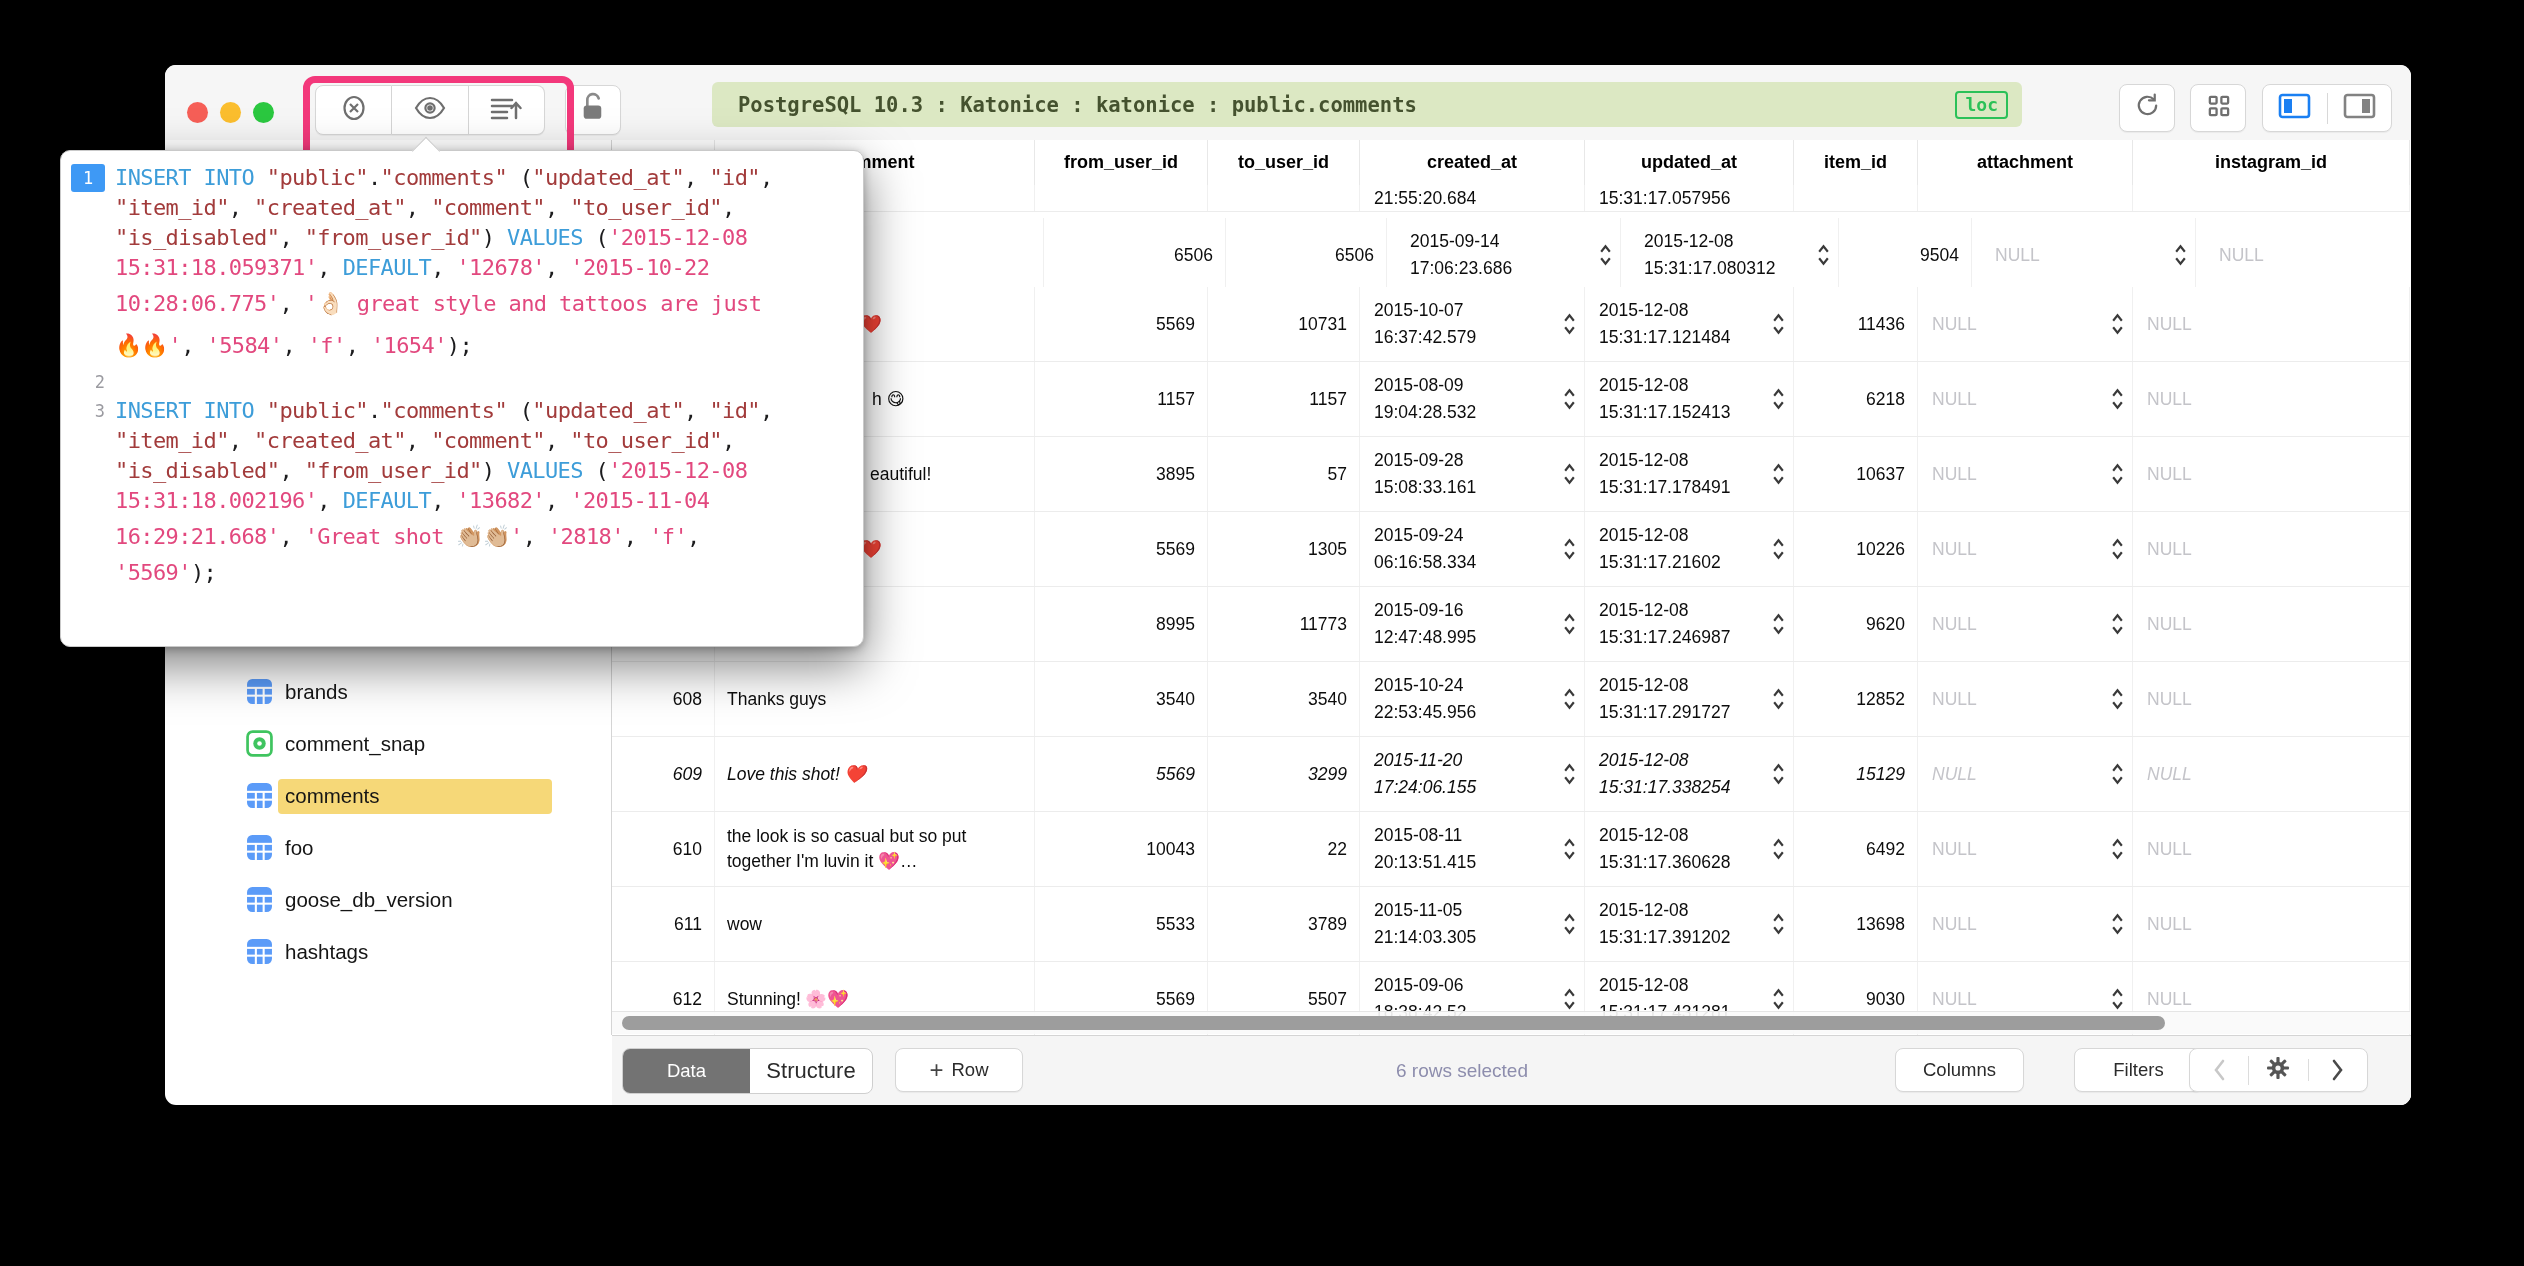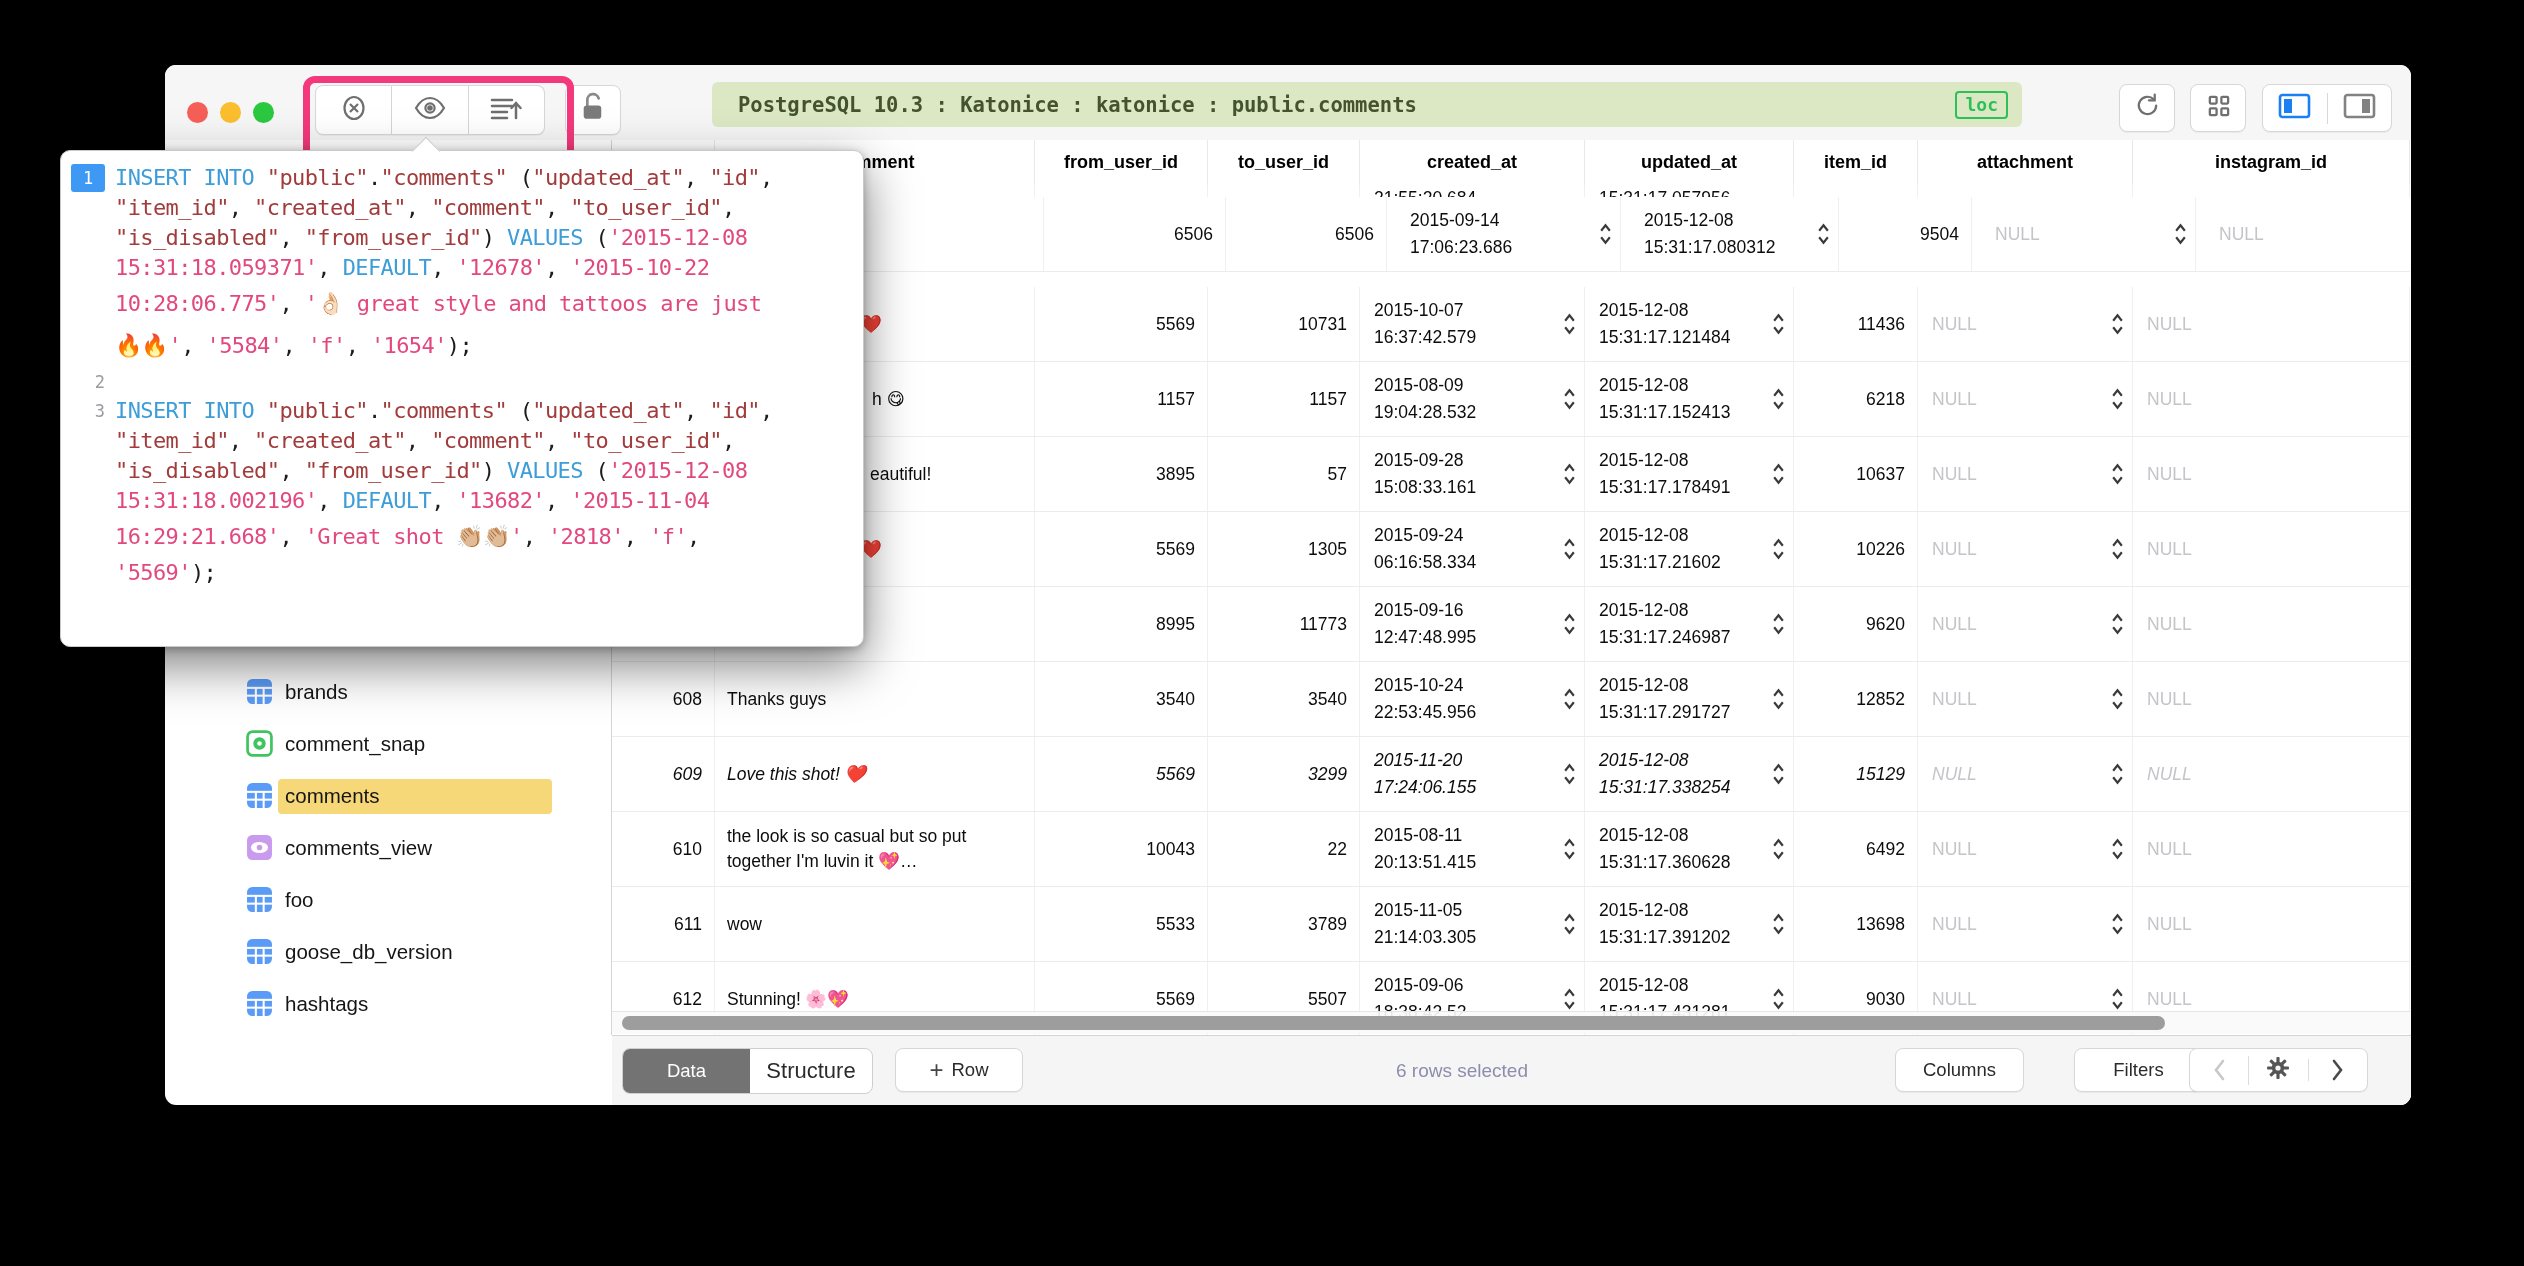--- a/index.html
+++ b/index.html
@@ -275,7 +275,7 @@
             <div class="td c-null"></div>
             <div class="td c-null"></div>
           </div>
-          <div class="trow" style="top: 12px; grid-template-columns: 103px 320px 173px 152px 225px 209px 124px 215px 277px; gap: 9px;">
+          <div class="trow" style="top: 33px; grid-template-columns: 103px 320px 173px 152px 225px 209px 124px 215px 277px; gap: 9px;">
             <div class="td c-num">
               <span></span>
             </div>

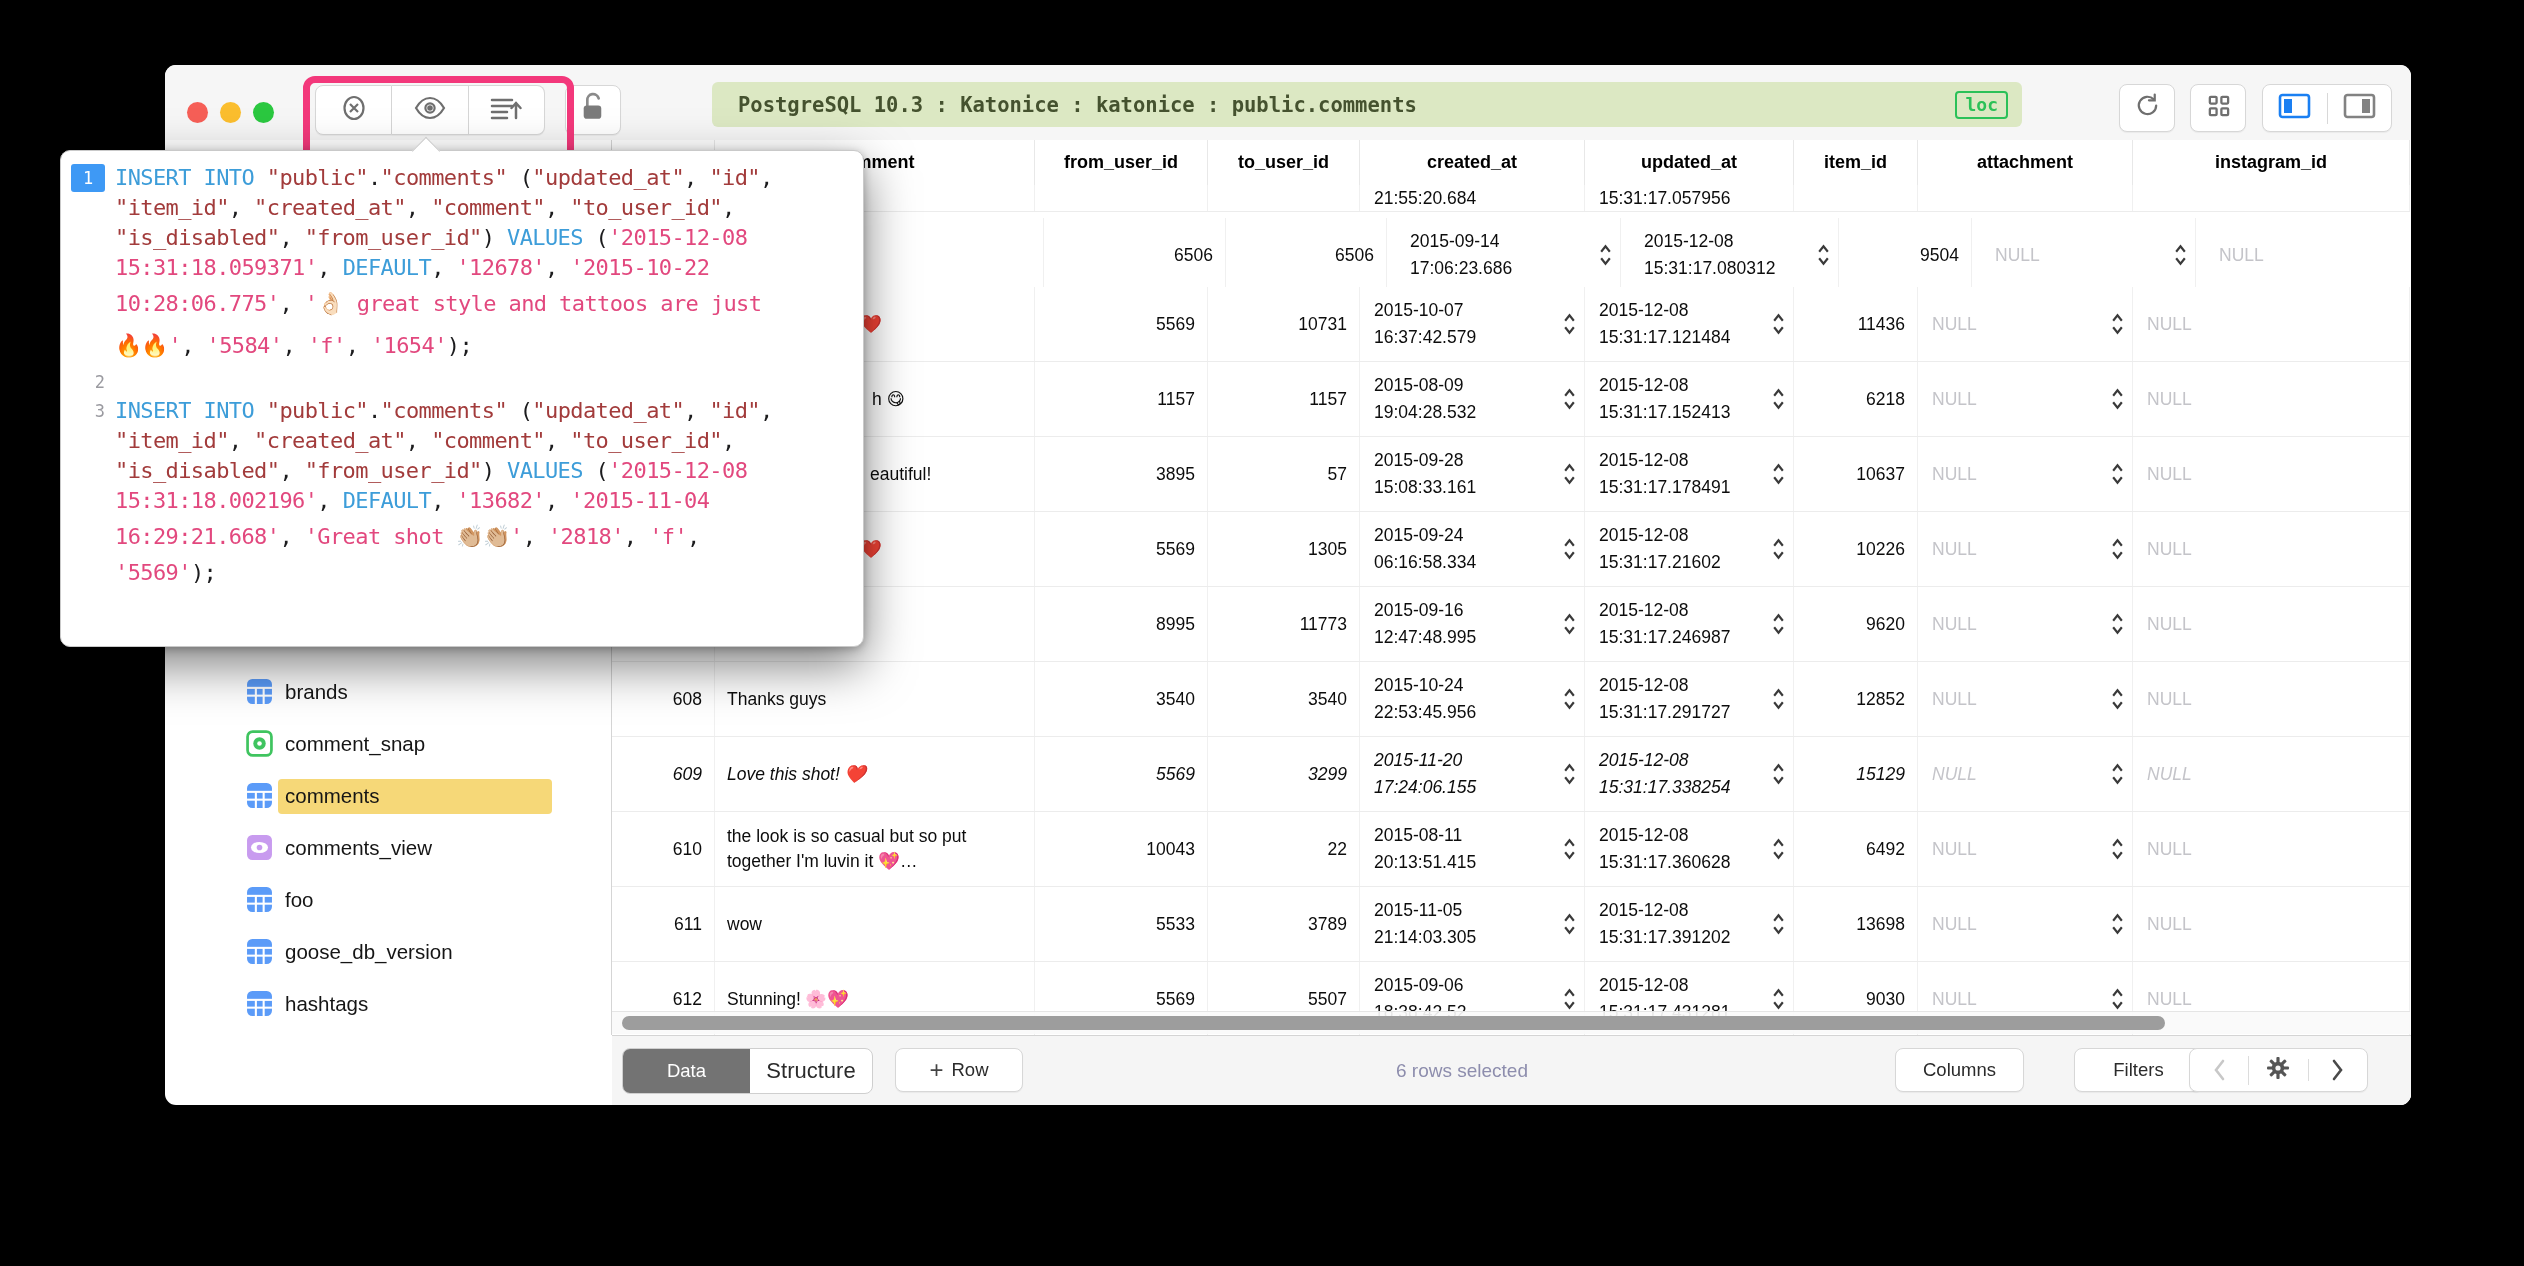--- a/index.html
+++ b/index.html
@@ -201,14 +201,6 @@
           </div>
           <div class="sb-item">
             <span class="ic"><svg width="27" height="27" viewBox="0 0 26 26">
-                <rect x="1" y="1" width="24" height="24" rx="5" fill="#c89bef"></rect>
-                <ellipse cx="13" cy="13" rx="8.2" ry="5.4" fill="#fff"></ellipse>
-                <circle cx="13" cy="13" r="2.7" fill="#c89bef"></circle>
-              </svg></span>
-            <span class="lb">comments_view</span>
-          </div>
-          <div class="sb-item">
-            <span class="ic"><svg width="27" height="27" viewBox="0 0 26 26">
                 <rect x="1" y="1" width="24" height="24" rx="5" fill="#5b9bf8"></rect>
                 <g stroke="#fff" stroke-width="2">
                   <line x1="1" y1="9.5" x2="25" y2="9.5"></line>

